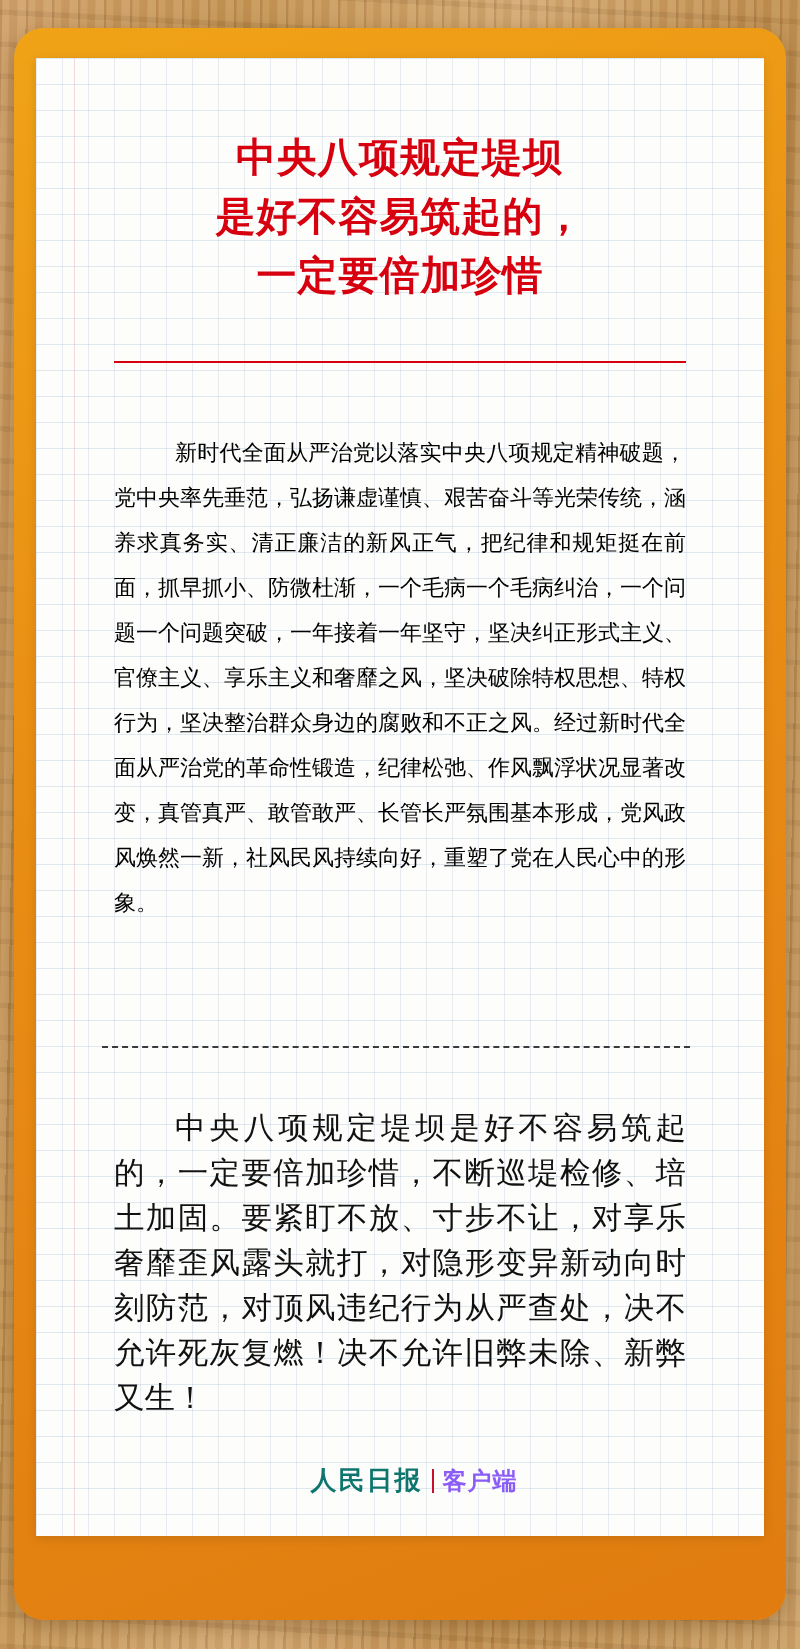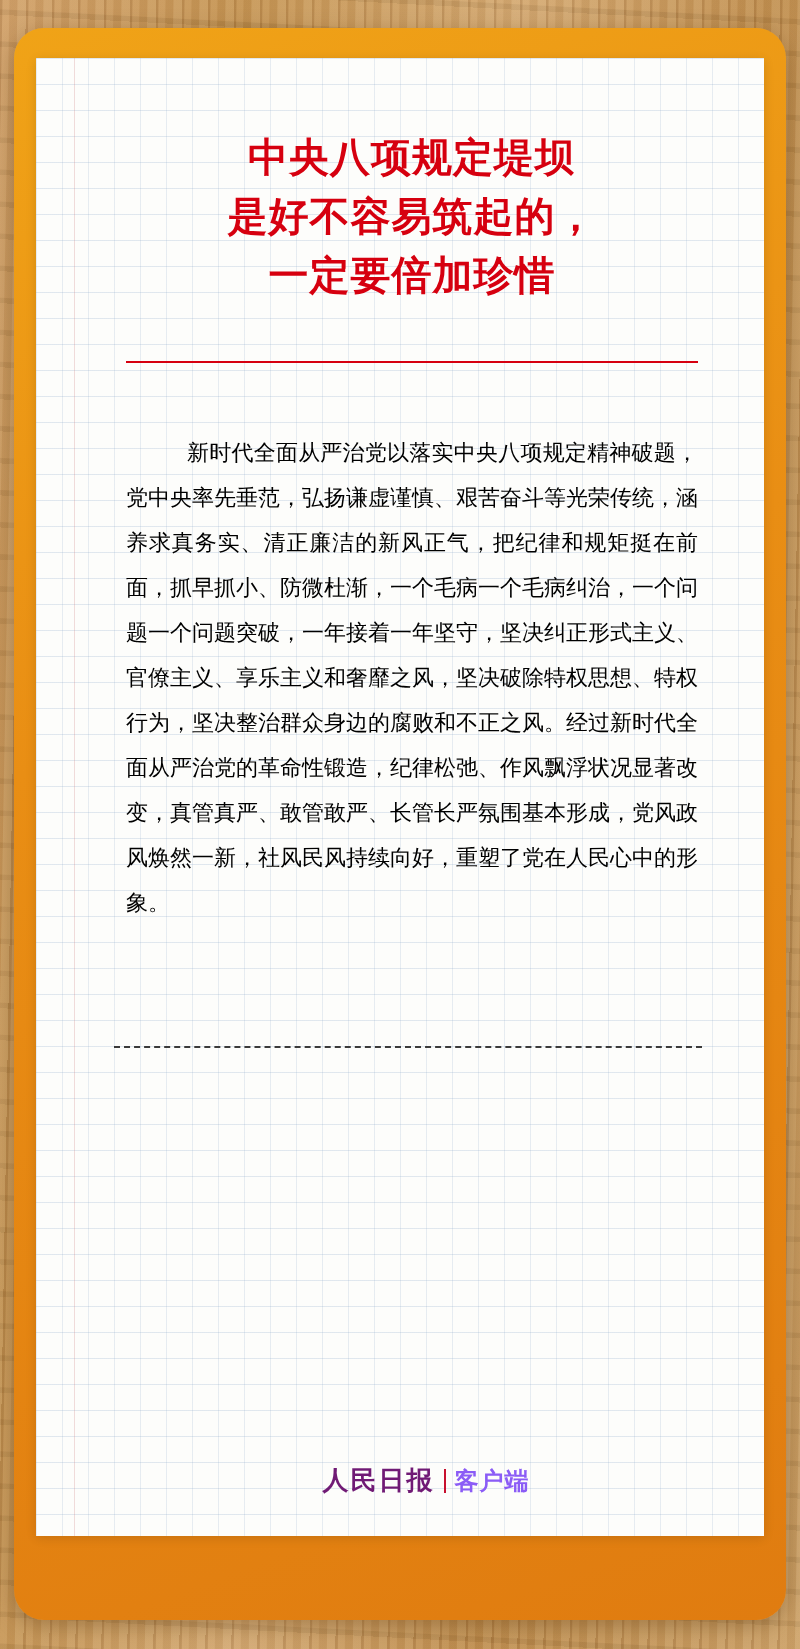--- a/index.html
+++ b/index.html
@@ -100,7 +100,7 @@
 
   .content {
     position: absolute;
-    left: 12px;
+    left: 0;
     top: 0;
     width: 588px;
     height: 1478px;

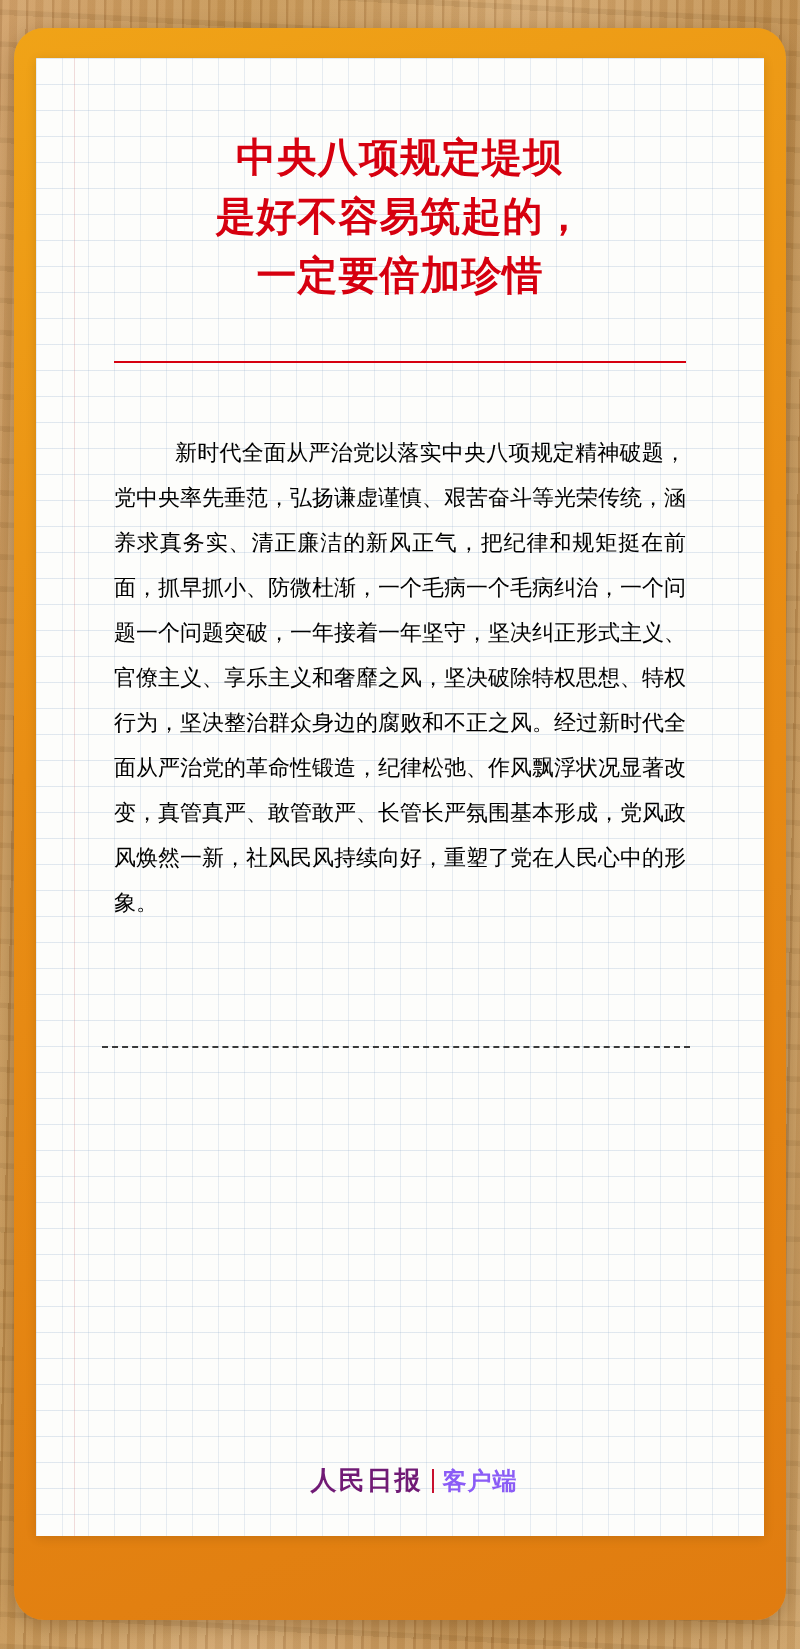--- a/index.html
+++ b/index.html
@@ -246,6 +246,7 @@
 
       <div class="dash-rule"></div>
 
+      <div class="body-2">中央八项规定堤坝是好不容易筑起的，一定要倍加珍惜，不断巡堤检修、培土加固。要紧盯不放、寸步不让，对享乐奢靡歪风露头就打，对隐形变异新动向时刻防范，对顶风违纪行为从严查处，决不允许死灰复燃！决不允许旧弊未除、新弊又生！</div>
 
       <div class="footer-logo">
         <span class="footer-brand">人民日报</span>

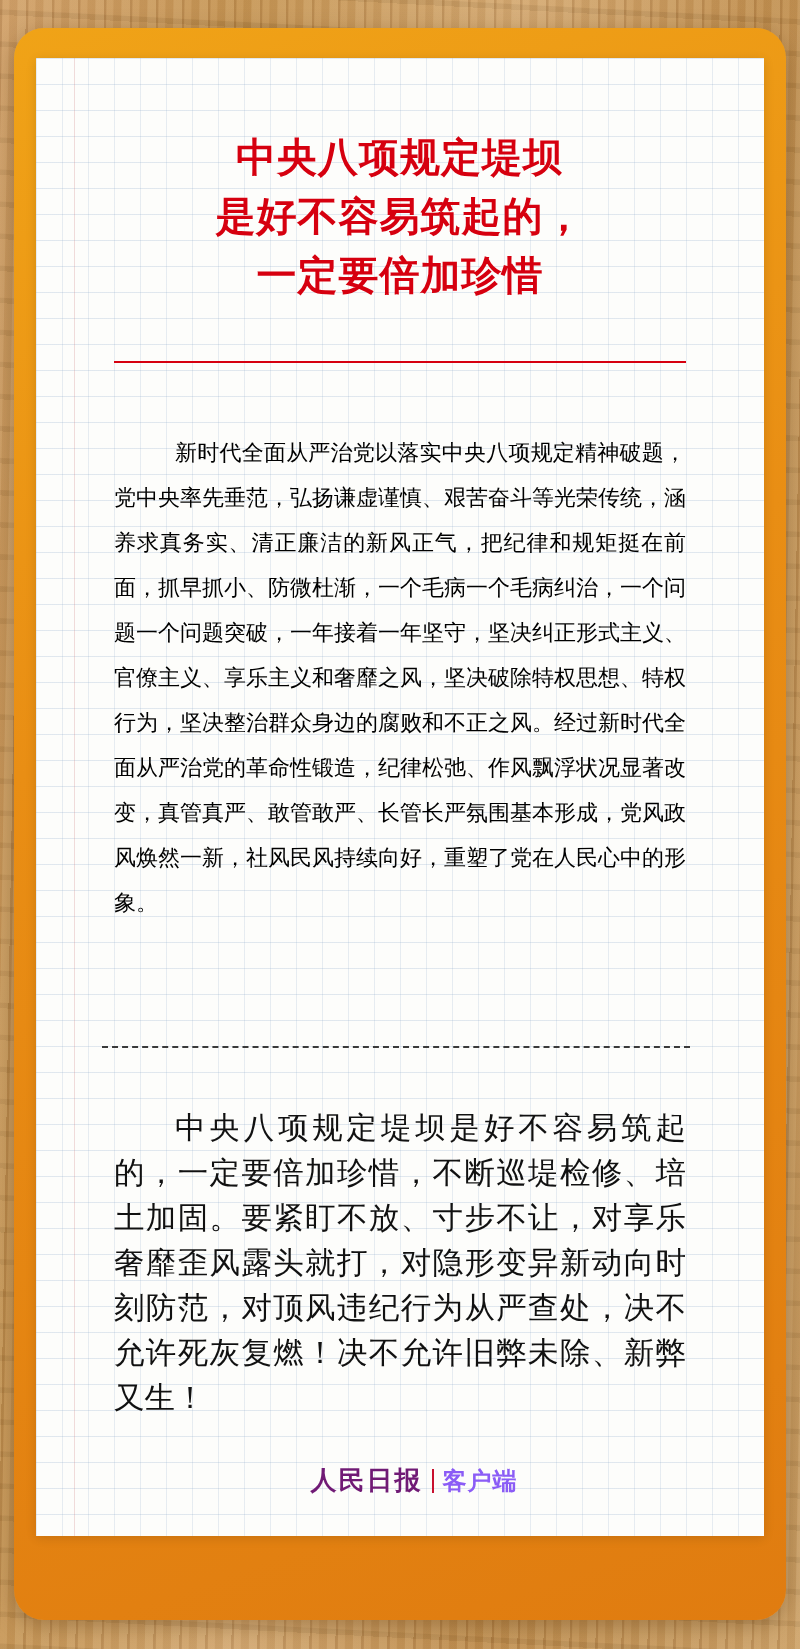--- a/index.html
+++ b/index.html
@@ -203,7 +203,7 @@
     gap: 9px;
   }
   .footer-brand {
-    color: #701a75;
+    color: #0f766e;
     font-size: 26px;
     font-weight: bold;
     letter-spacing: 2px;

